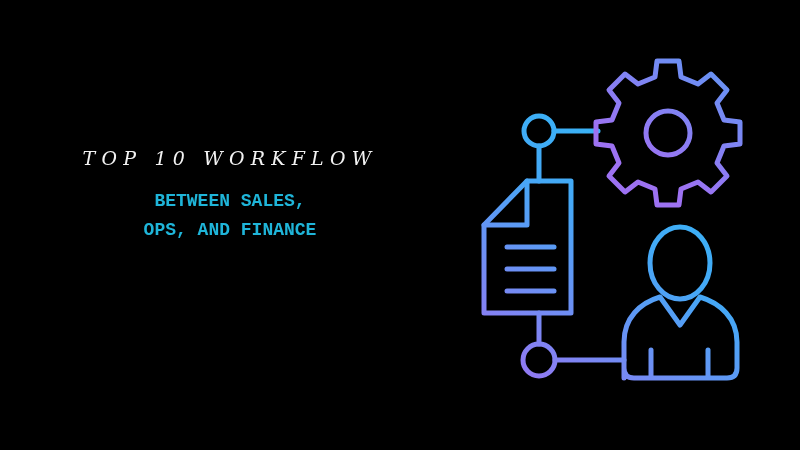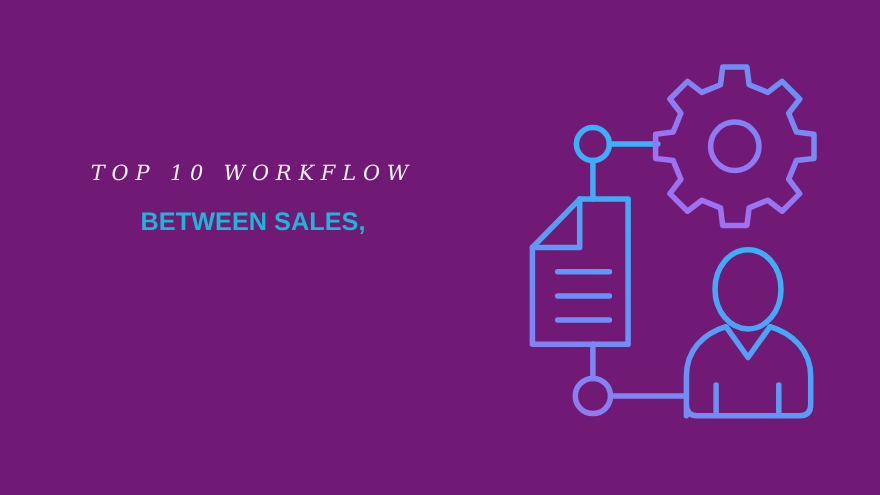--- a/index.html
+++ b/index.html
@@ -14,7 +14,7 @@
       position: relative;
       width: 800px;
       height: 450px;
-      background: #701a75;
+      background: #000000;
     }
     .text-block {
       position: absolute;

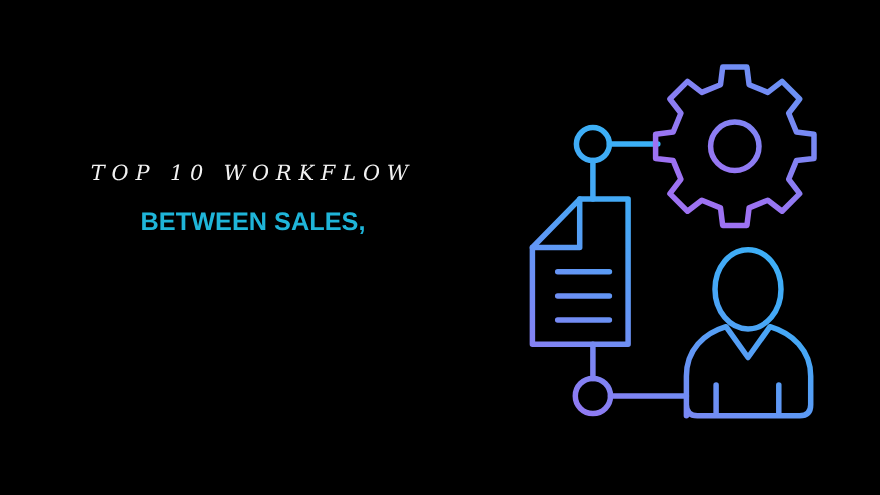--- a/index.html
+++ b/index.html
@@ -35,10 +35,10 @@
       text-transform: uppercase;
     }
     .subtitle {
-      font-family: Liberation Sans, sans-serif;
+      font-family: Liberation Mono, monospace;
       font-weight: bold;
       color: #1FB5D9;
-      font-size: 23px;
+      font-size: 18px;
       line-height: 29px;
       margin: 14px 0 0 0;
       text-transform: uppercase;

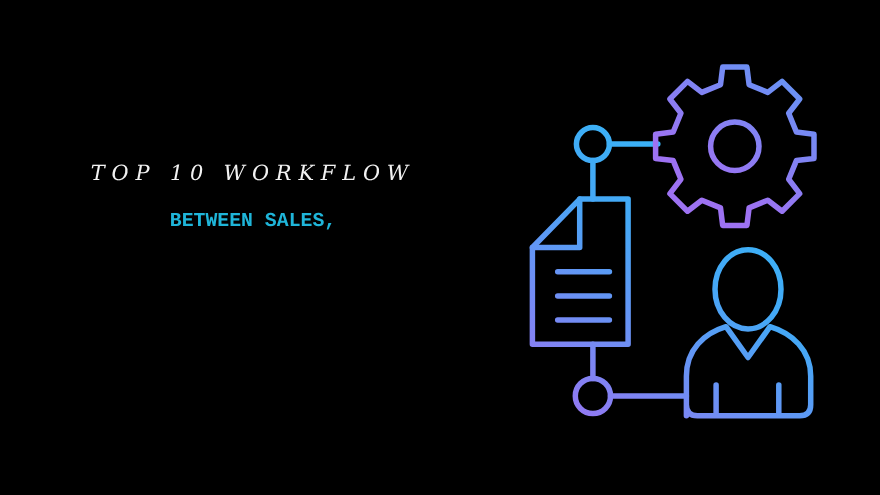--- a/index.html
+++ b/index.html
@@ -62,6 +62,7 @@
     </div>
     <div class="subtitle">
       <div>BETWEEN SALES,</div>
+      <div>OPS, AND FINANCE</div>
     </div>
   </div>
 

